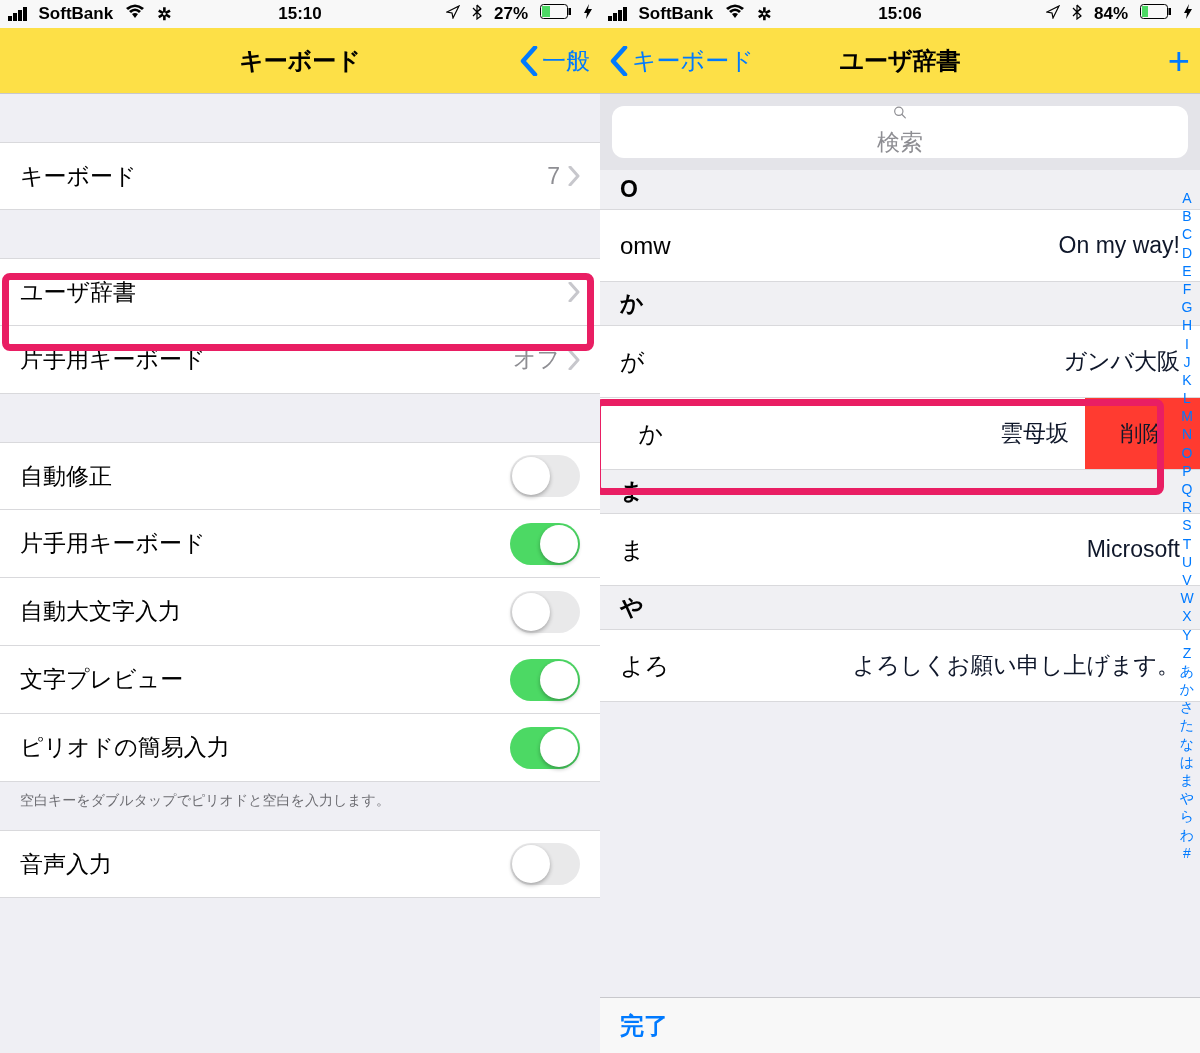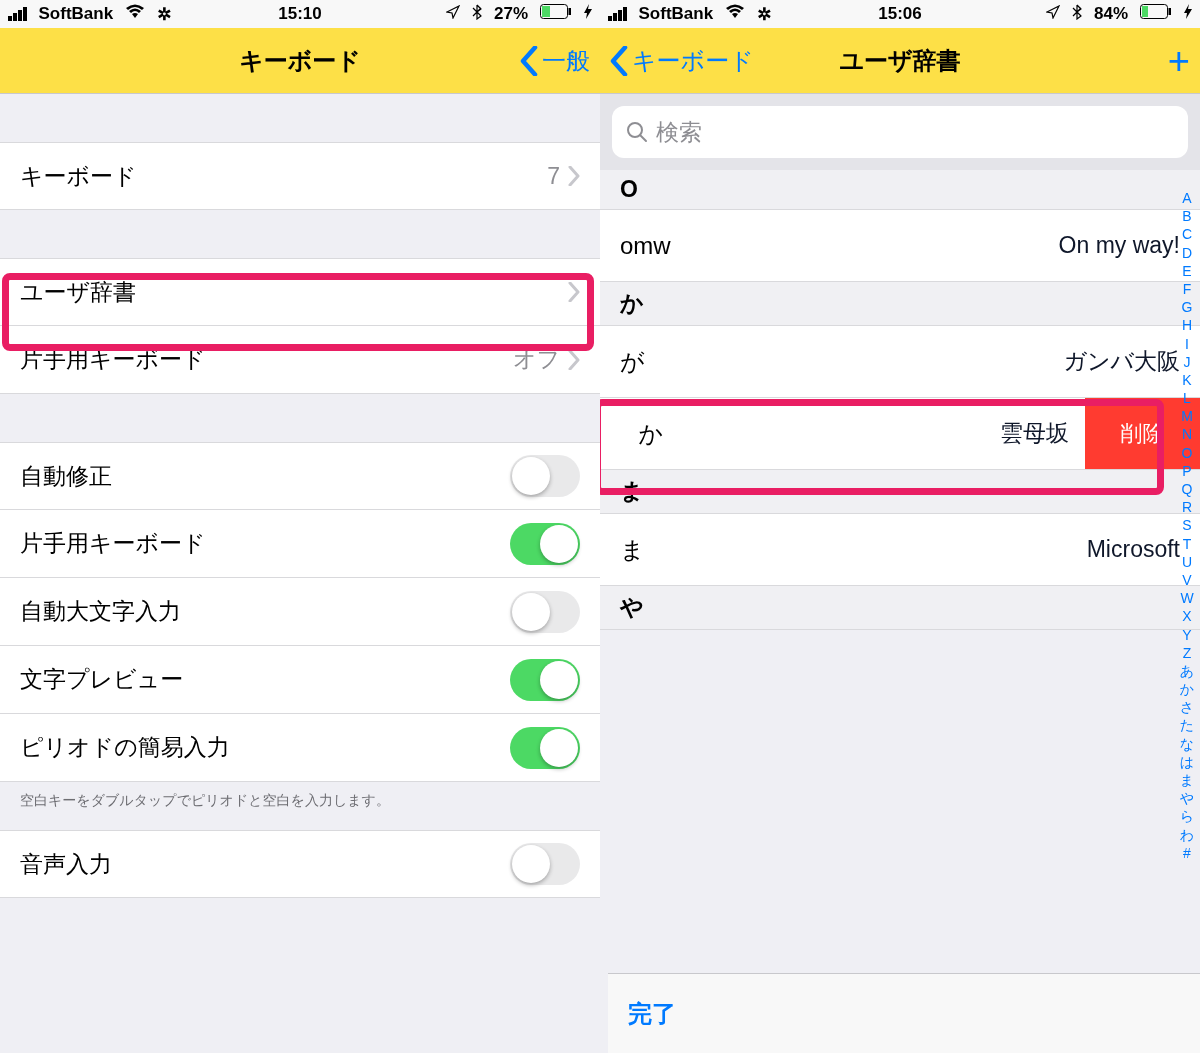--- a/index.html
+++ b/index.html
@@ -144,6 +144,7 @@
     color:#8e8e93;
     font-size:23px;
     gap:8px;
+    flex-direction:column;
   }
   .section-head {
     background:#f0f0f3;

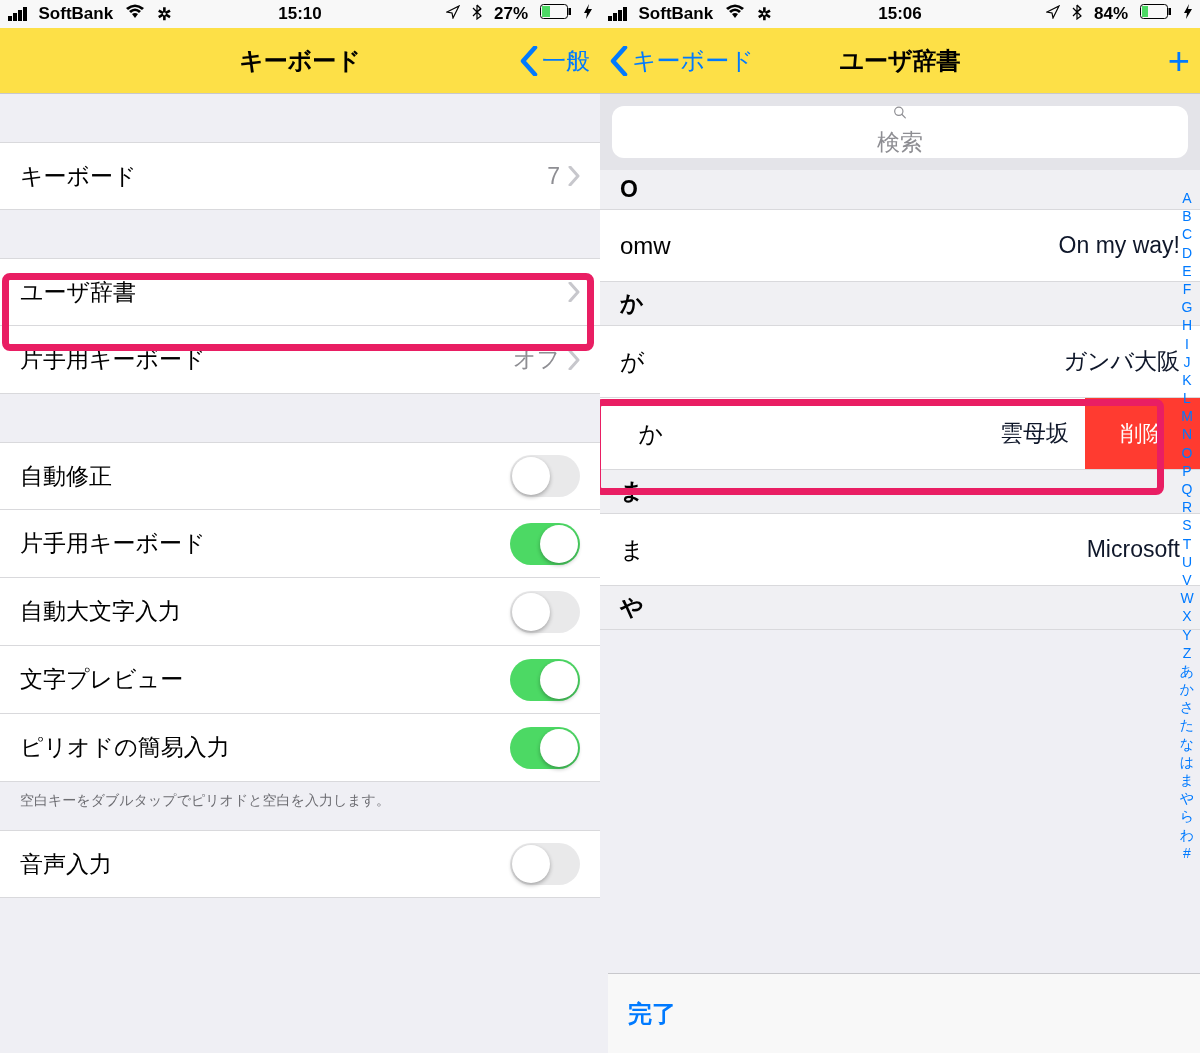--- a/index.html
+++ b/index.html
@@ -169,7 +169,7 @@
   .entry.swiped .phrase { margin-right:16px; }
   .delete-btn {
     background:#ff3b30;
-    color:#ffffff;
+    color:#0f172a;
     width:115px;
     align-self:stretch;
     display:flex;

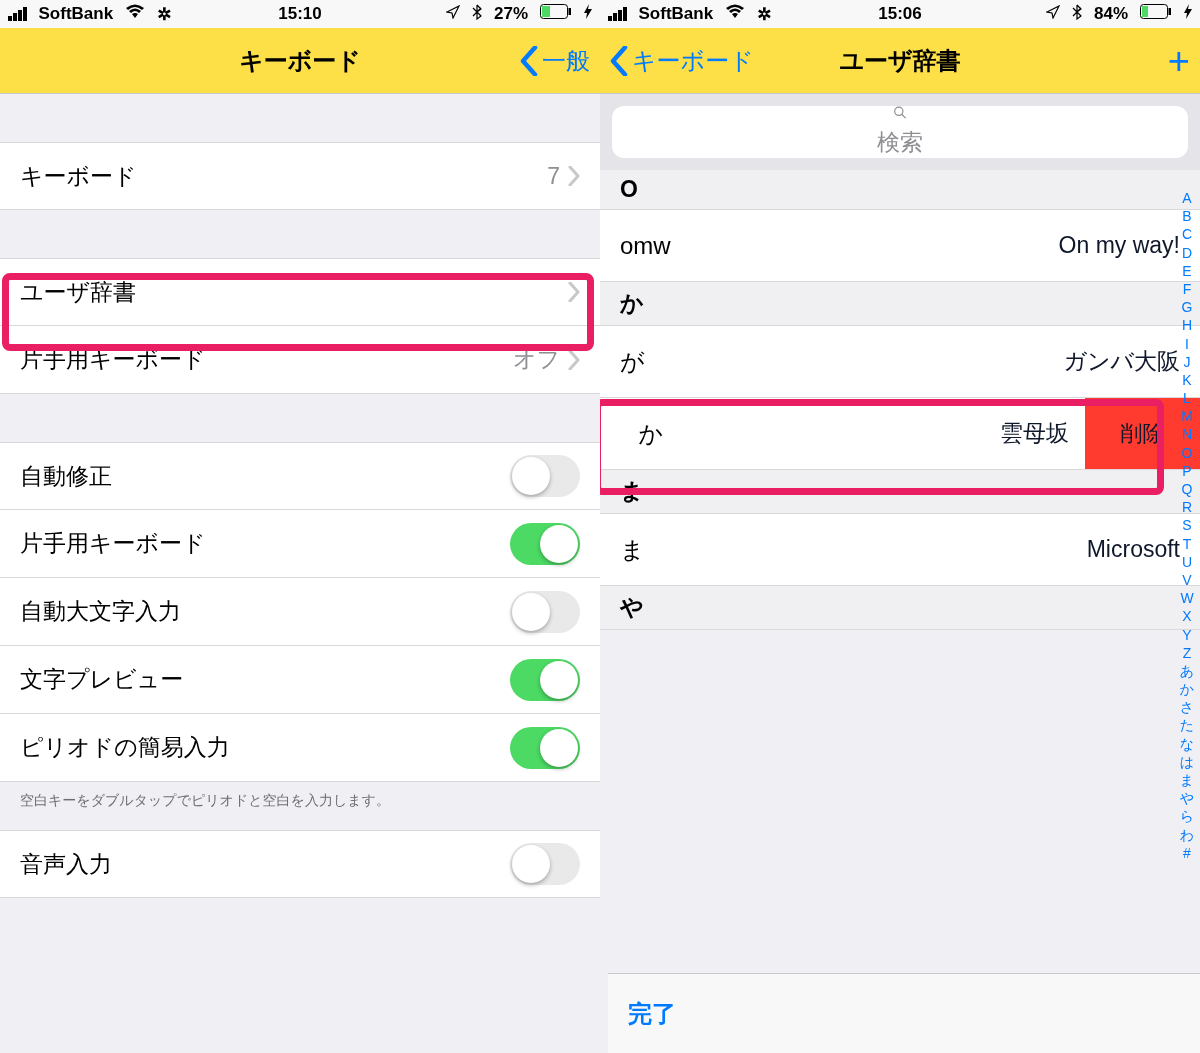--- a/index.html
+++ b/index.html
@@ -441,6 +441,10 @@
     </div>
 
     <div class="section-head">や</div>
+    <div class="entry">
+      <span class="shortcut">よろ</span>
+      <span class="phrase">よろしくお願い申し上げます。</span>
+    </div>
 
     <div class="index-bar" id="index-bar">
         <span>A</span>

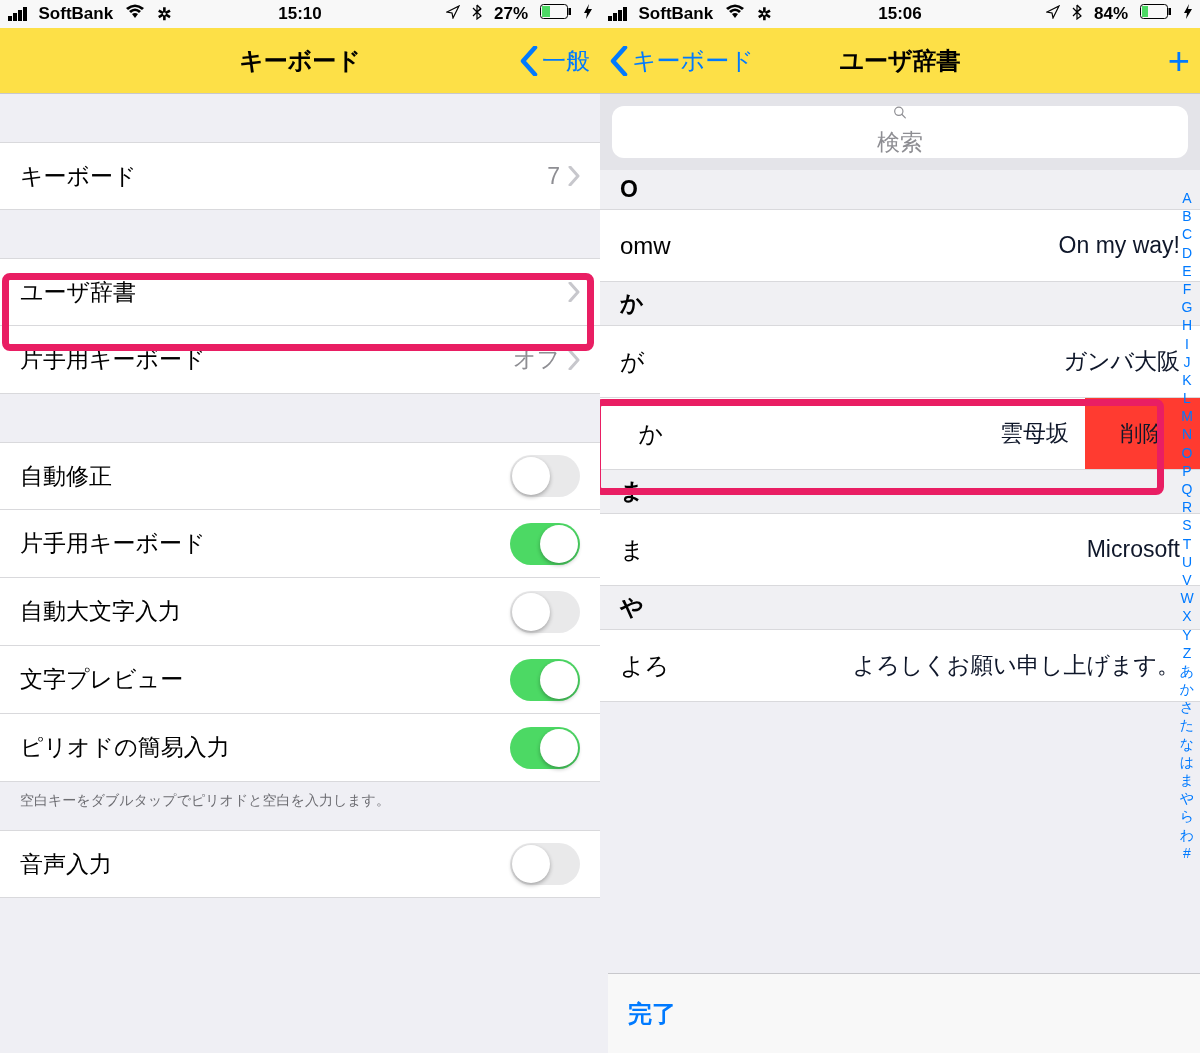--- a/index.html
+++ b/index.html
@@ -196,8 +196,8 @@
 
   .toolbar {
     position:absolute;
-    bottom:0; left:8px; right:0;
-    height:80px;
+    bottom:0; left:0; right:0;
+    height:56px;
     background:#f8f8f8;
     border-top:1px solid #c8c8cc;
     display:flex;

